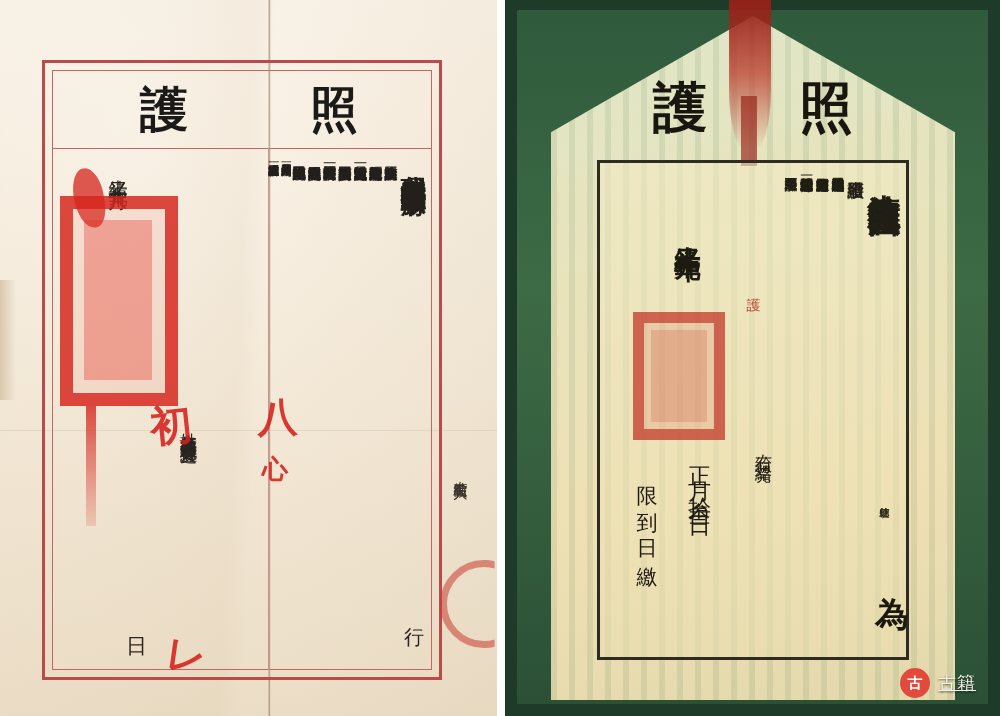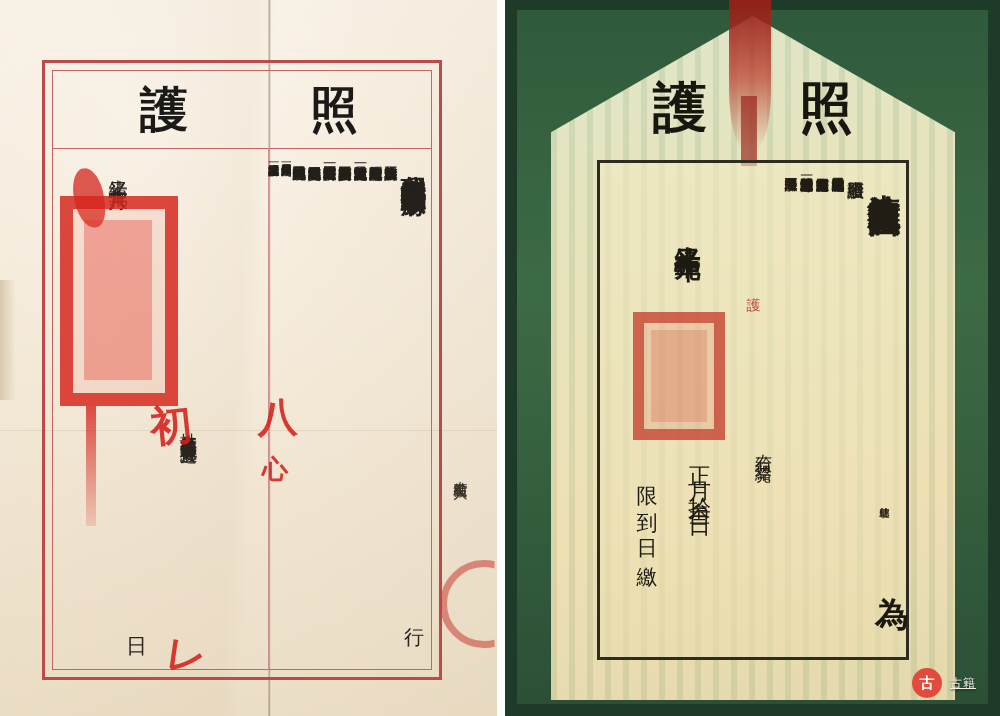--- a/index.html
+++ b/index.html
@@ -464,7 +464,7 @@
   .badge-text {
     color: #f3f1ea;
     font-family: "DejaVu Serif", serif;
-    font-size: 12px;
+    font-size: 18px;
     letter-spacing: 1px;
     text-shadow: 0 1px 2px rgba(0,0,0,.6);
     text-decoration: underline;

